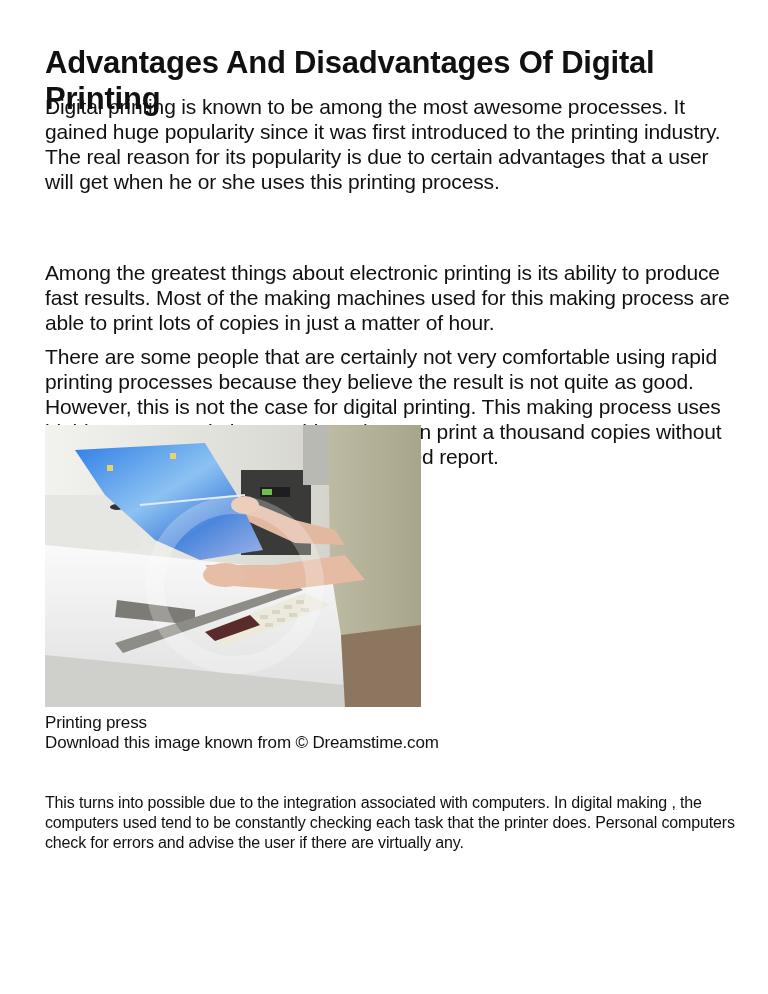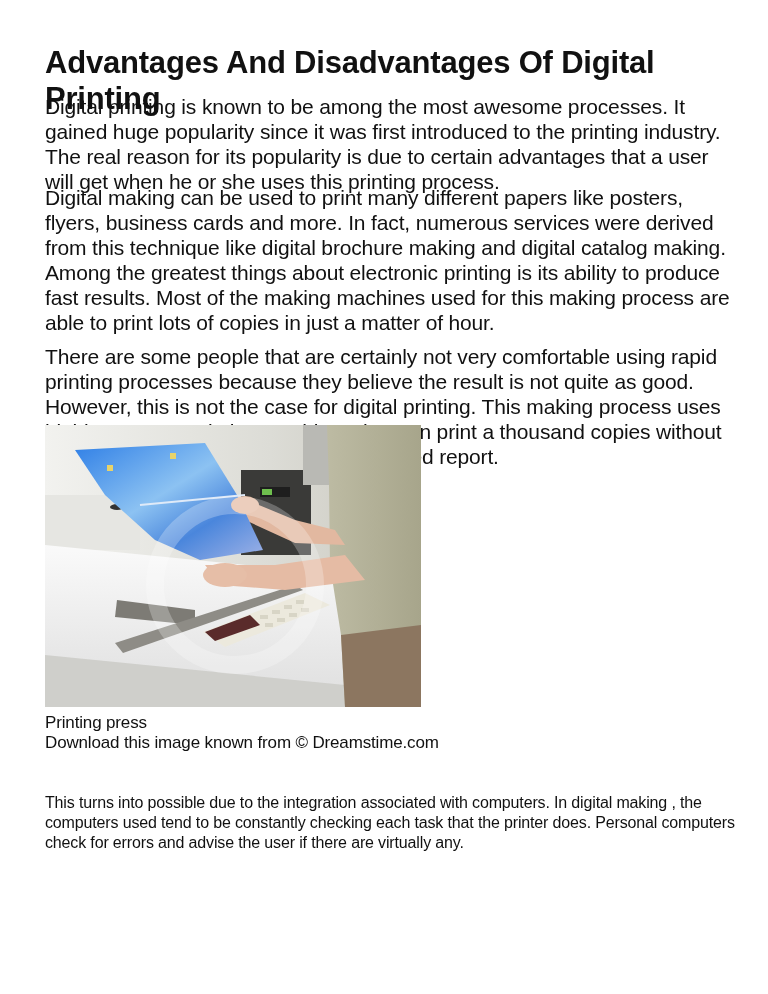--- a/index.html
+++ b/index.html
@@ -34,7 +34,6 @@
   <h1 class="title">Advantages And Disadvantages Of Digital Printing</h1>
 
   <p id="p1" class="para">Digital printing is known to be among the most awesome processes. It gained huge popularity since it was first introduced to the printing industry. The real reason for its popularity is due to certain advantages that a user will get when he or she uses this printing process.</p>
-  <p id="p2" class="para">Digital making can be used to print many different papers like posters, flyers, business cards and more. In fact, numerous services were derived from this technique like digital brochure making and digital catalog making.</p>
   <p id="p3" class="para">Among the greatest things about electronic printing is its ability to produce fast results. Most of the making machines used for this making process are able to print lots of copies in just a matter of hour.</p>
   <p id="p4" class="para">There are some people that are certainly not very comfortable using rapid printing processes because they believe the result is not quite as good. However, this is not the case for digital printing. This making process uses highly accurate printing machines that can print a thousand copies without producing variations between each printed report.</p>
 

